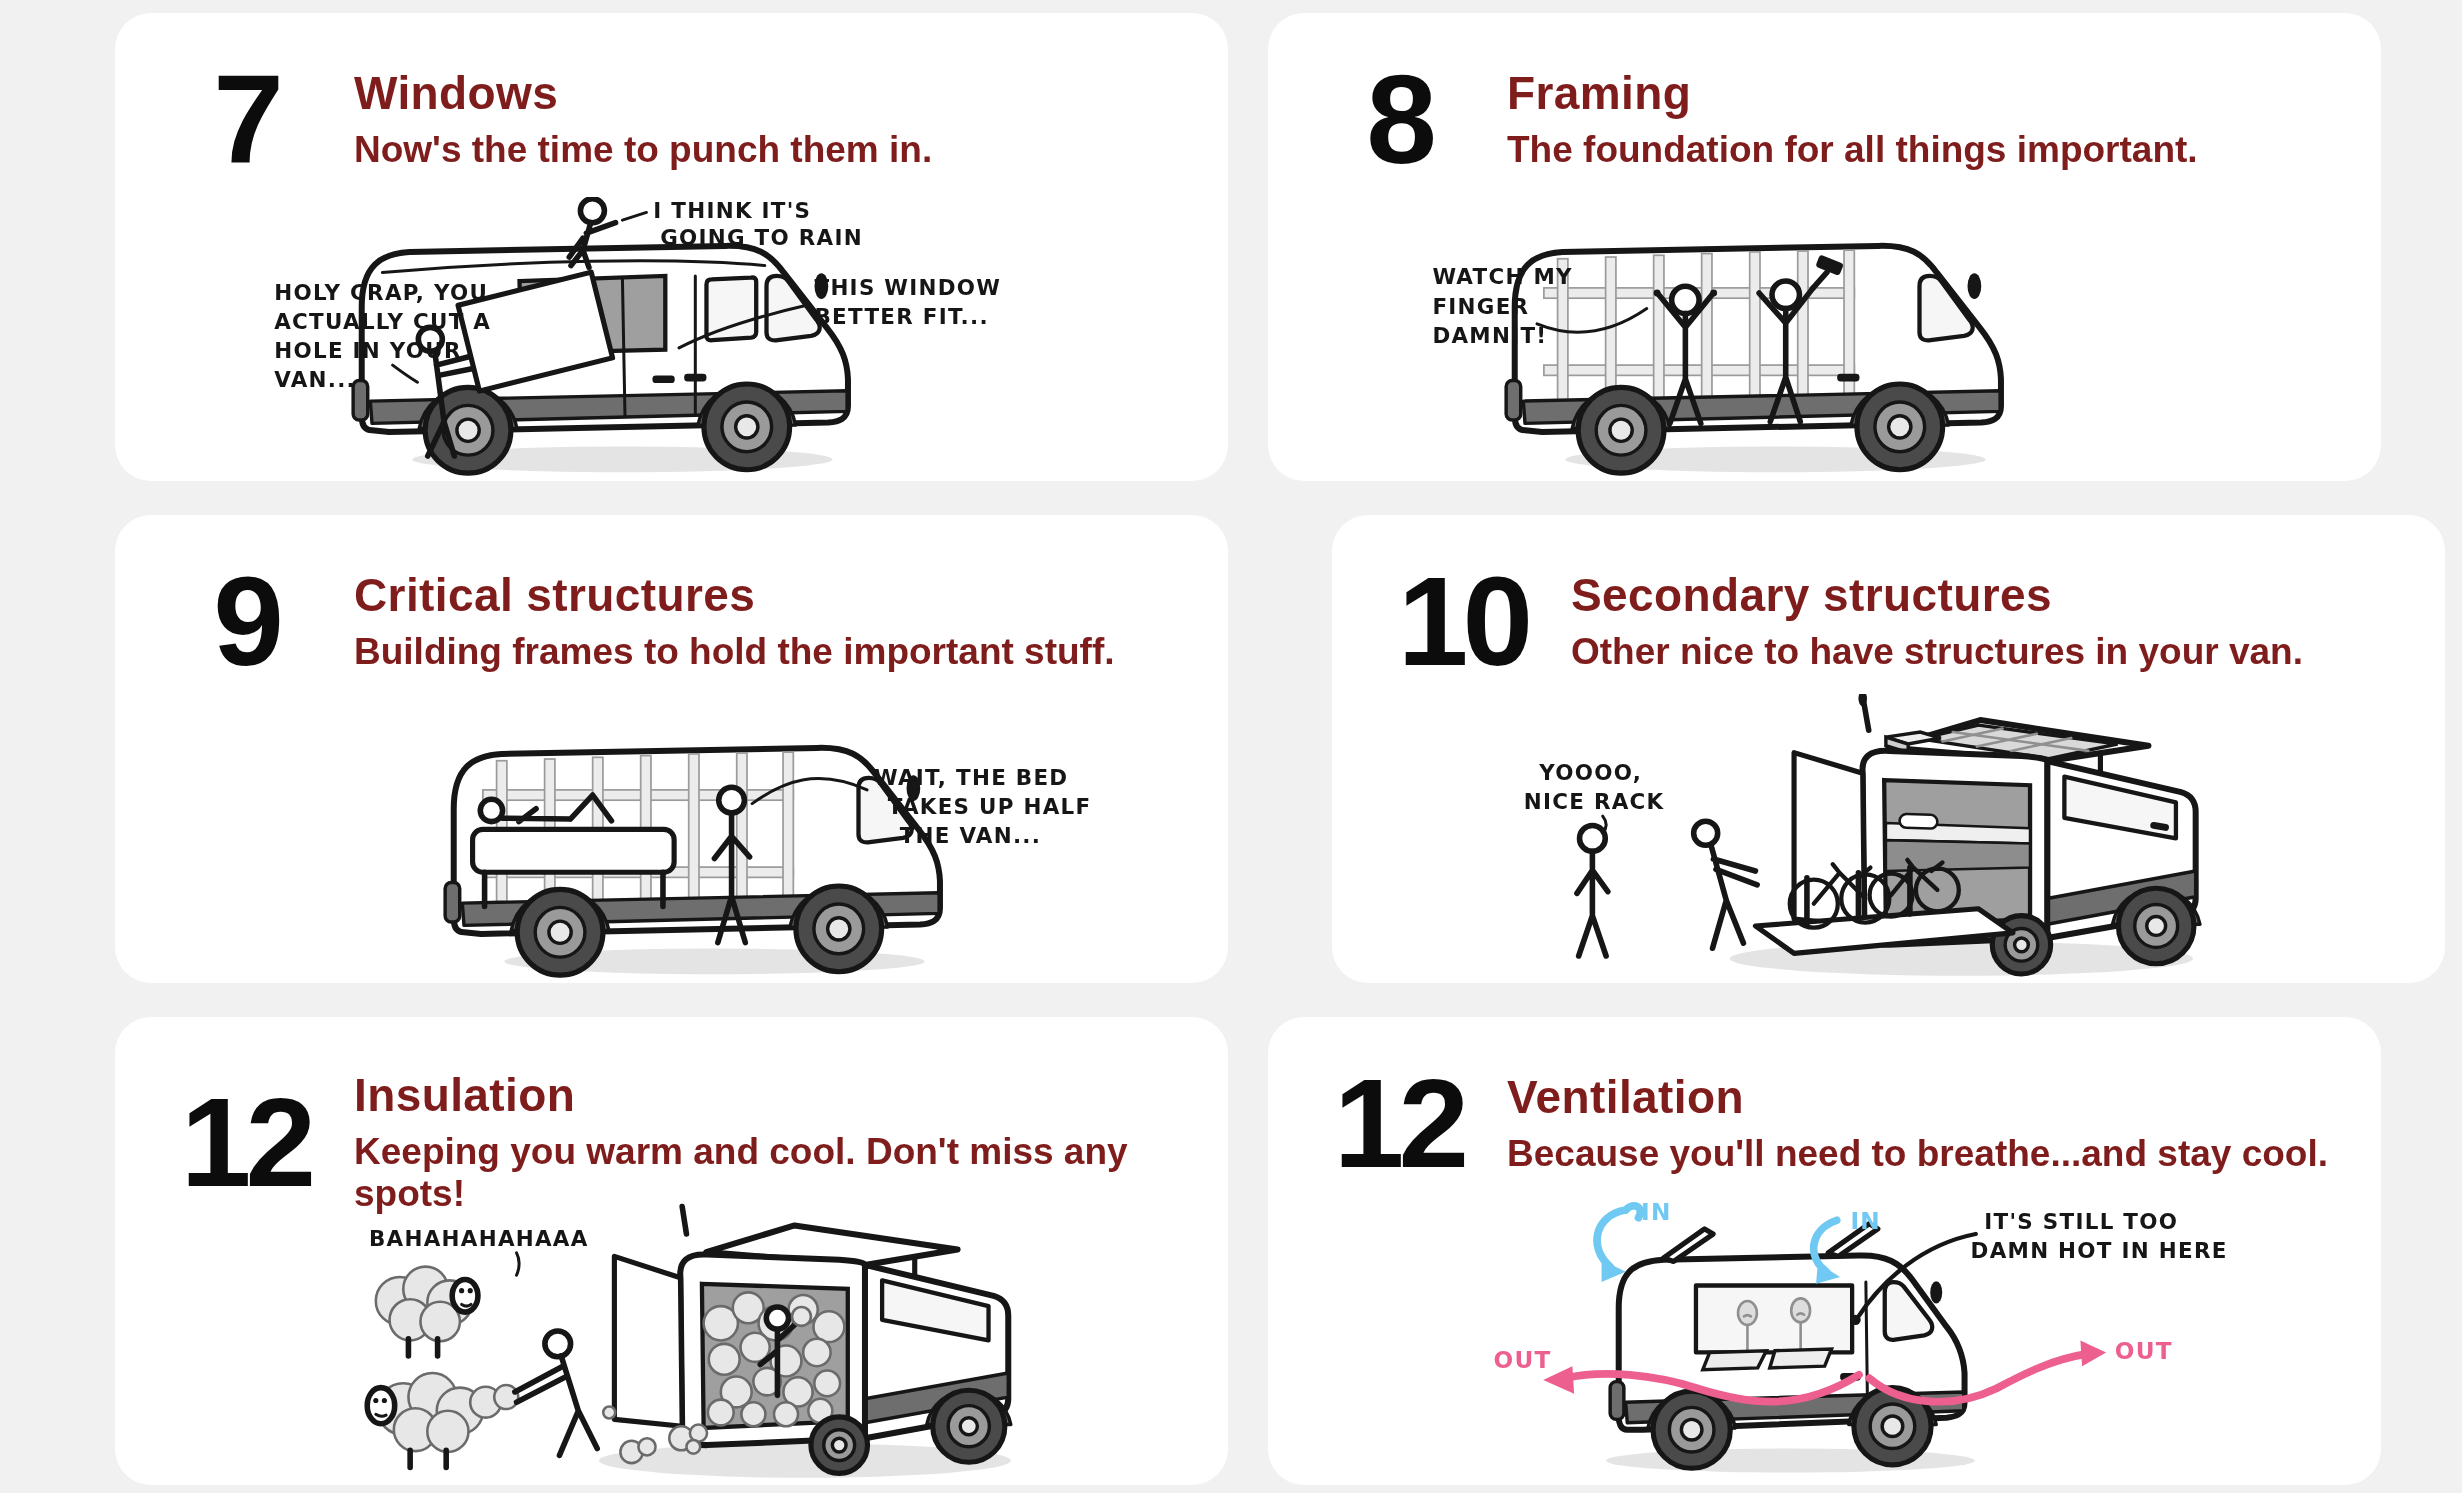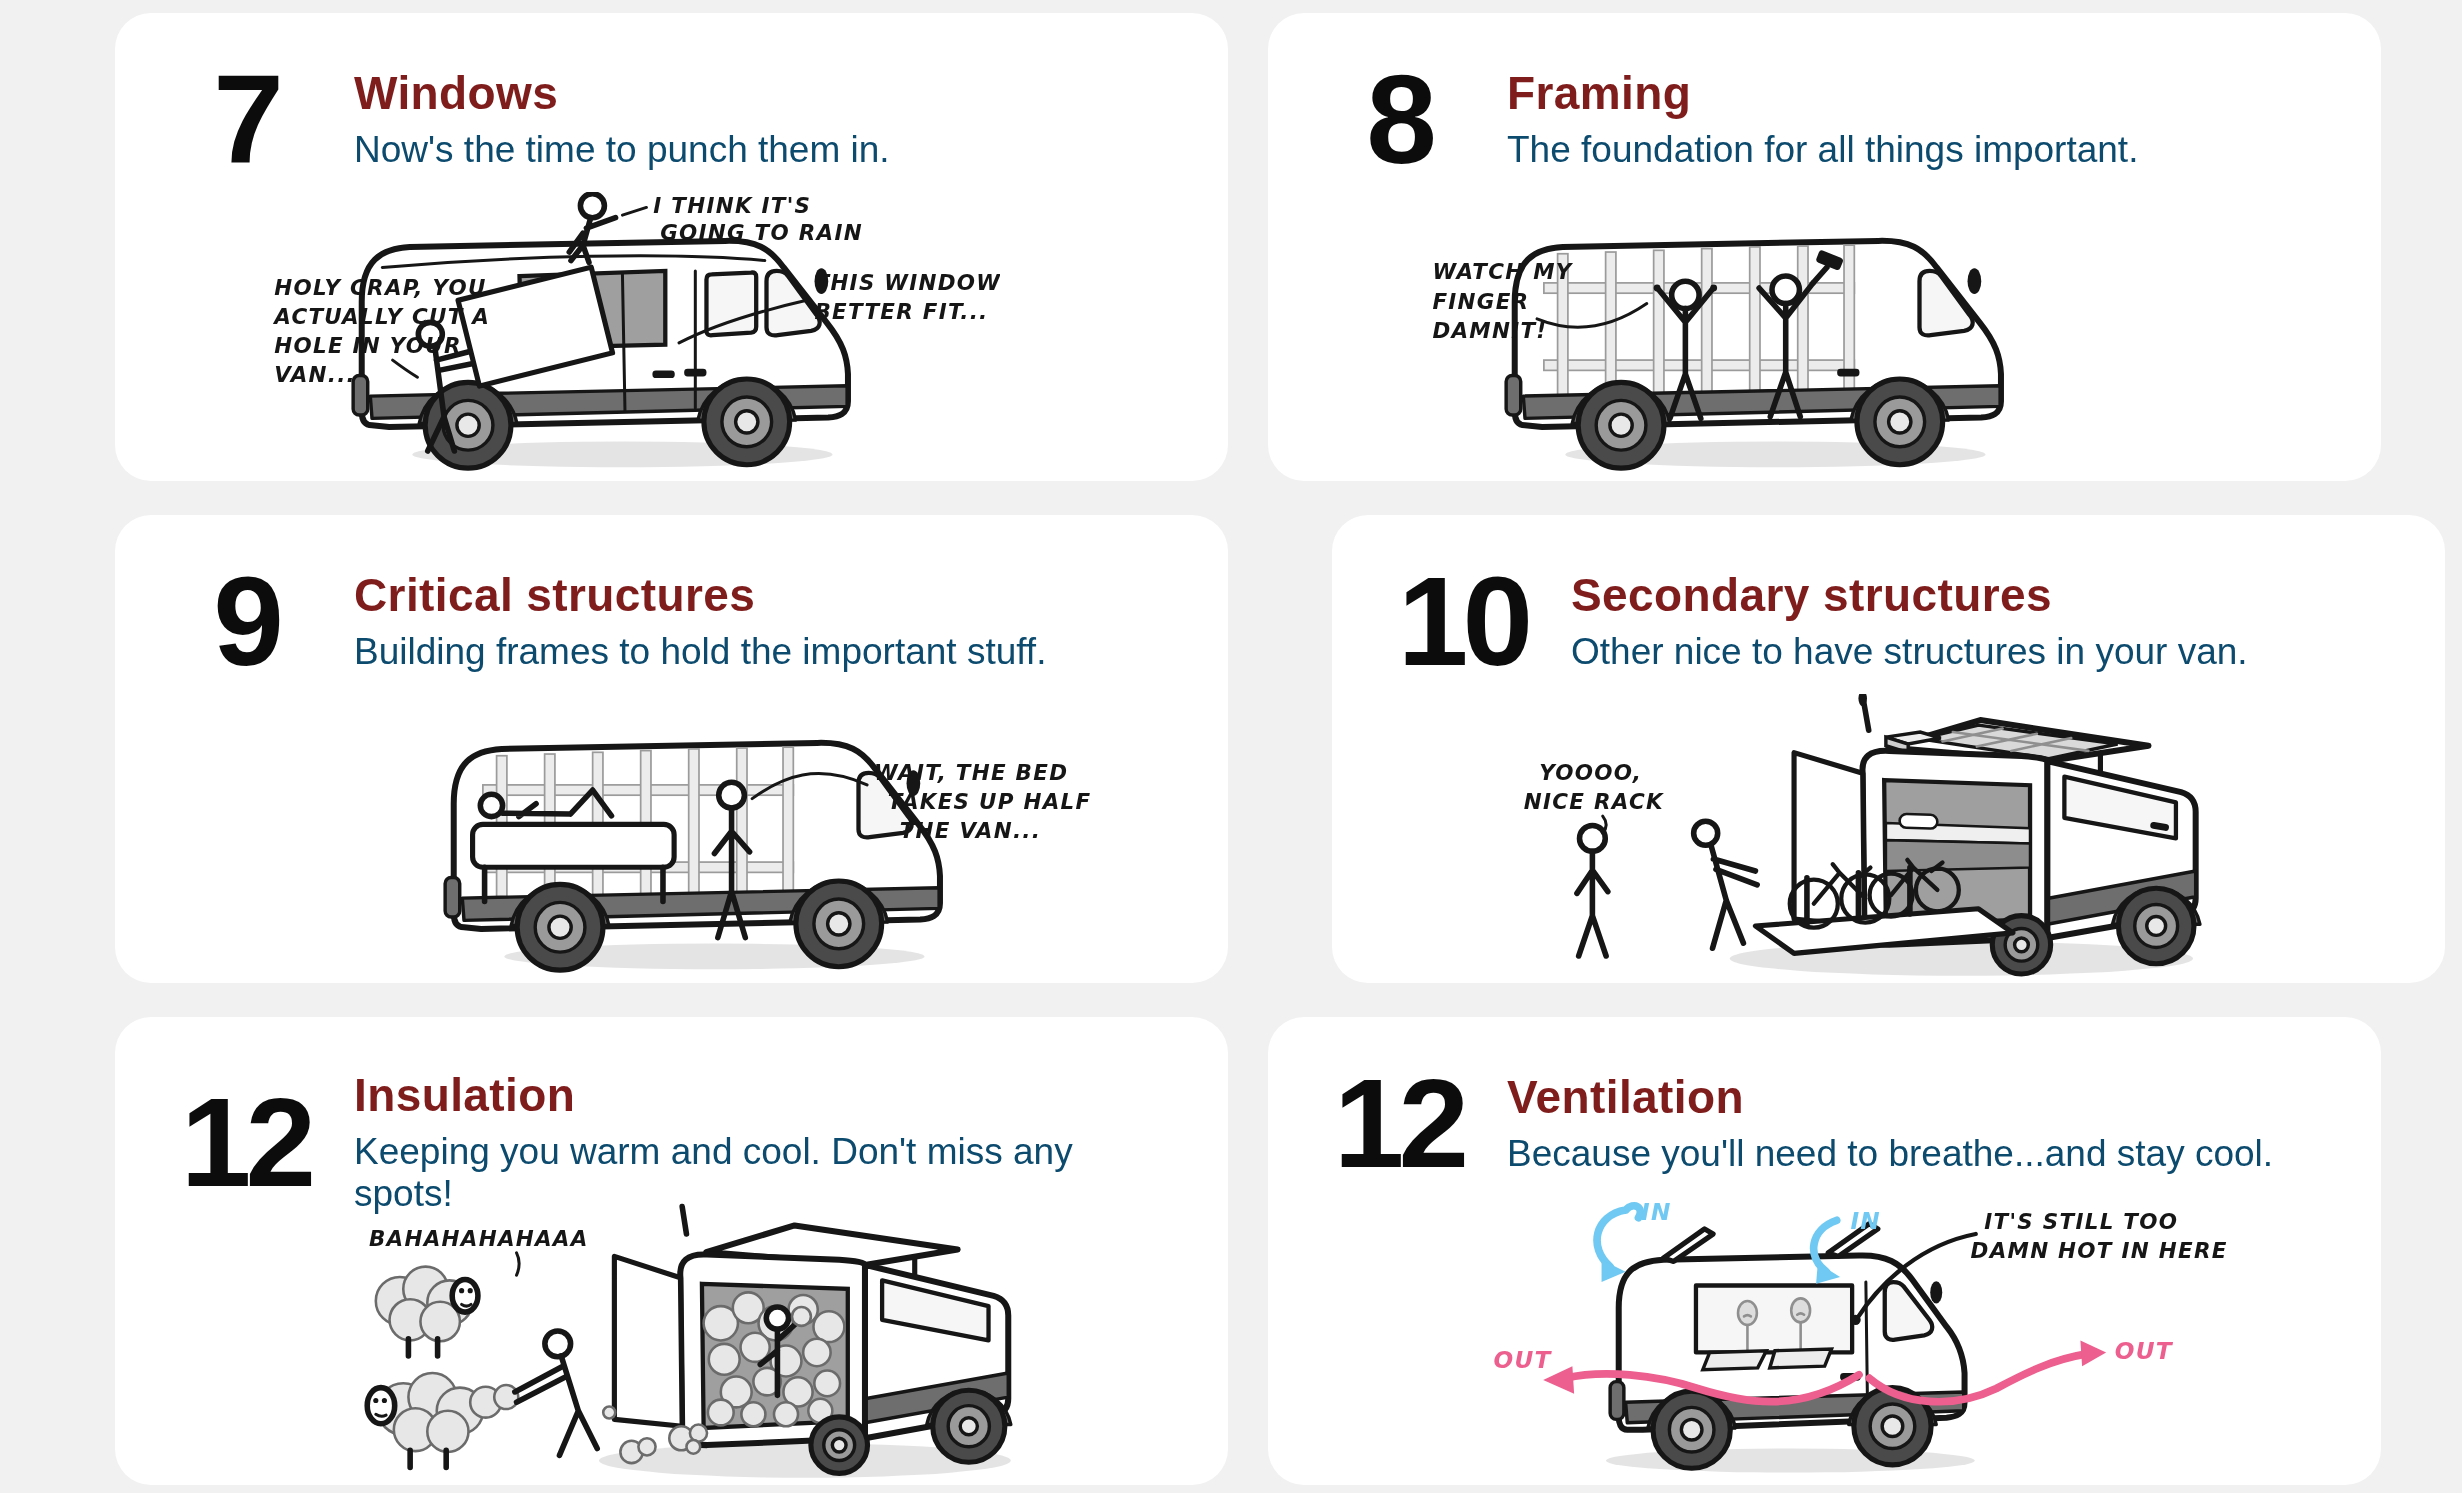--- a/index.html
+++ b/index.html
@@ -39,7 +39,7 @@
     margin:0;line-height:1.1;letter-spacing:0.4px;
   }
   .card-subtitle{
-    font-size:37px;font-weight:400;color:#0c4a6e;
+    font-size:37px;font-weight:700;color:#7f1d1d;
     margin:10.3px 0 0 0;line-height:1.15;
   }
   .illus{

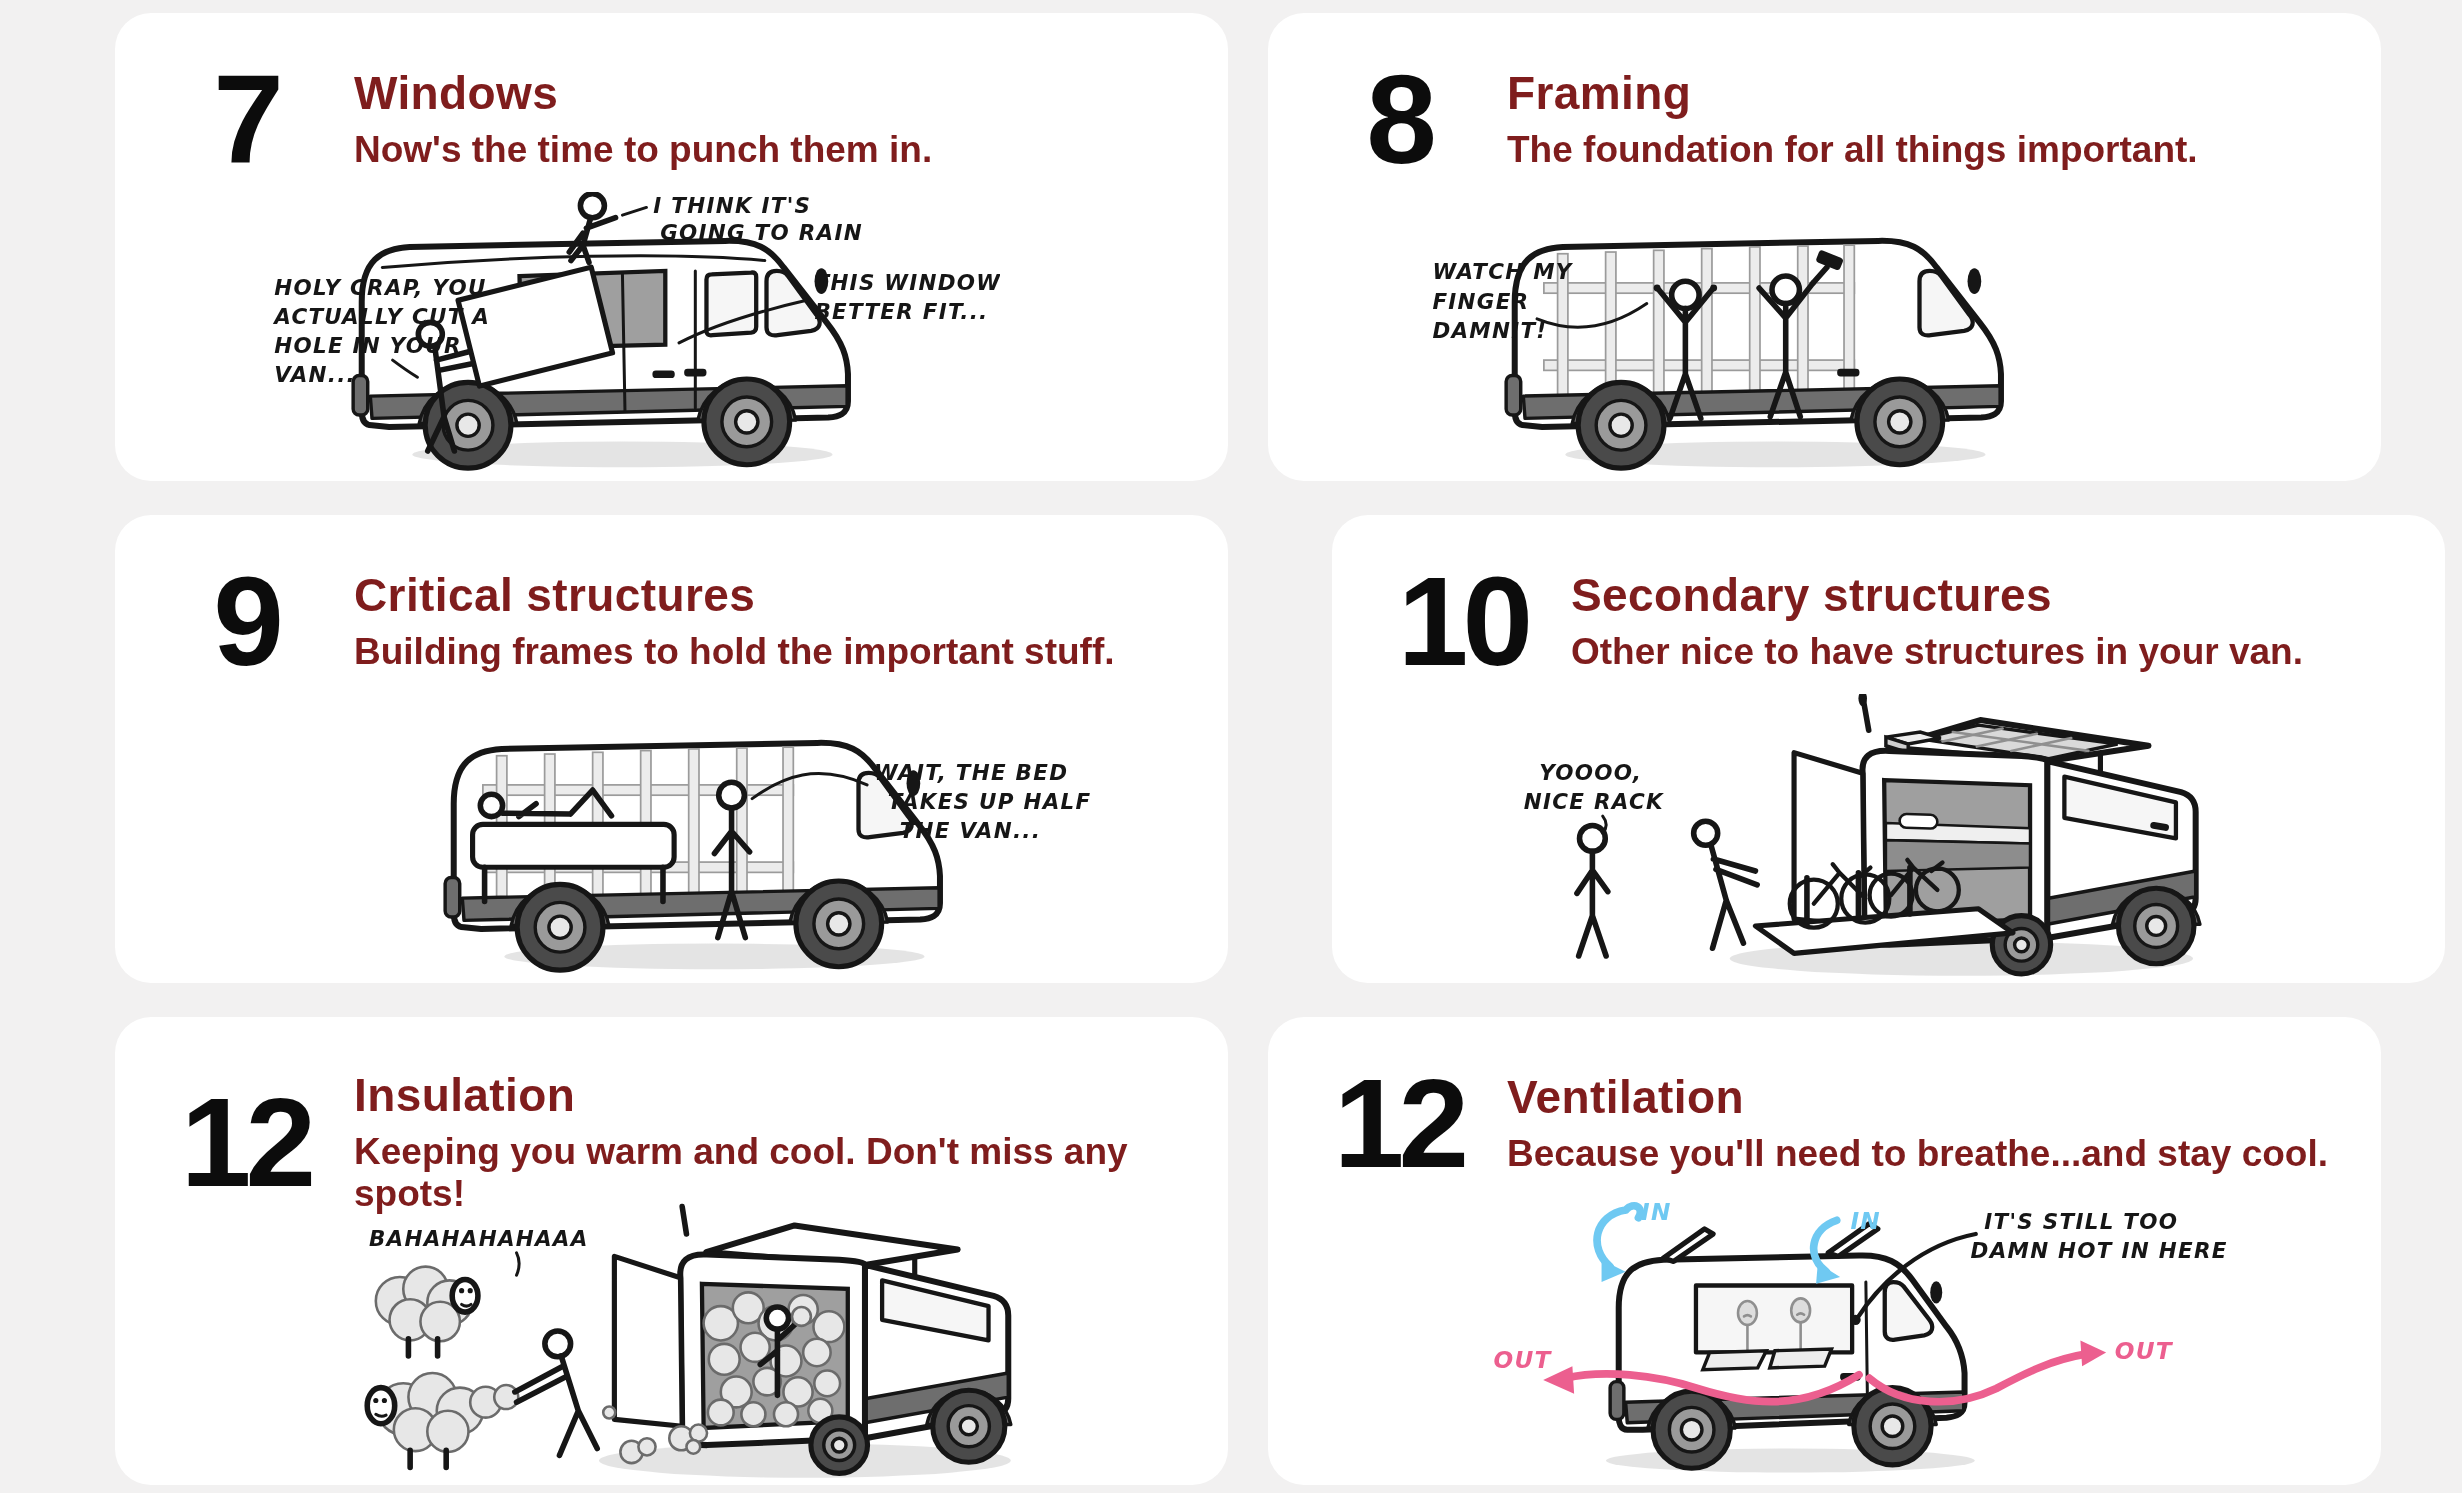--- a/index.html
+++ b/index.html
@@ -44,7 +44,7 @@
   }
   .illus{
     position:absolute;left:0;right:0;top:179px;height:288px;
-    display:flex;justify-content:center;align-items:flex-start;font-style:italic;
+    display:flex;justify-content:center;align-items:flex-end;
   }
   
   .ln{fill:none;stroke:#161616;stroke-width:5;stroke-linecap:round;stroke-linejoin:round;}

